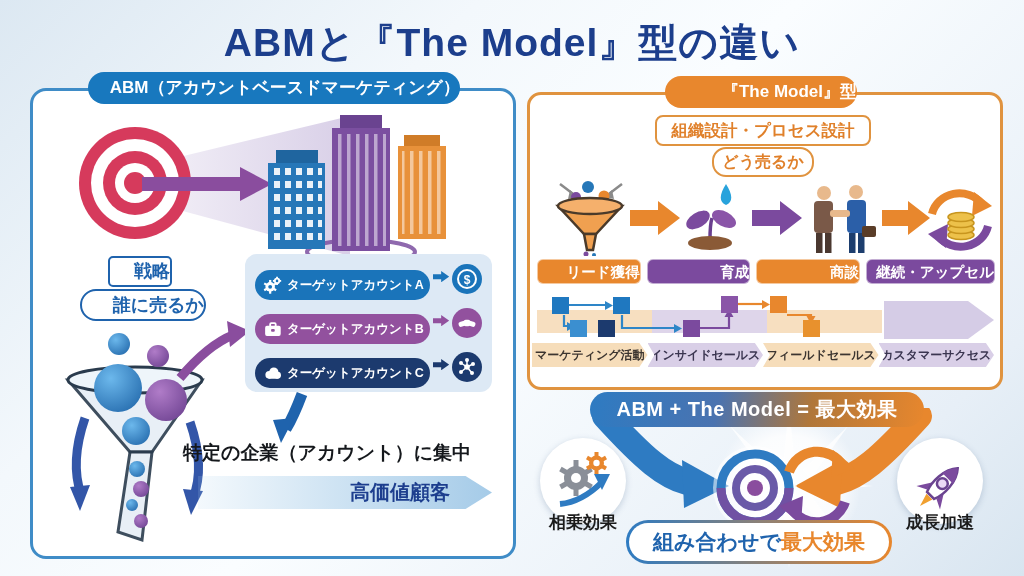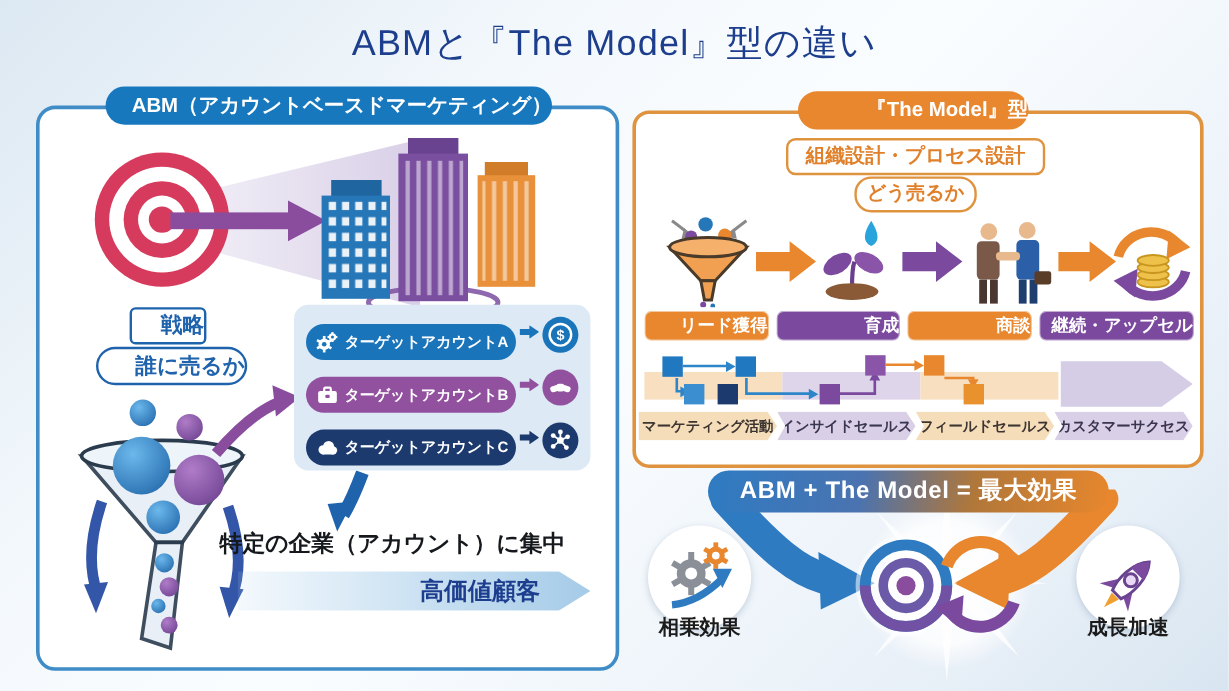--- a/index.html
+++ b/index.html
@@ -8,7 +8,7 @@
     background:linear-gradient(135deg,#dce8f2 0%,#f3f8fc 30%,#fafdff 50%,#e7eff7 85%,#d8e5f0 100%);}
   .abs{position:absolute;}
   
-  #title{top:16px;left:0;width:1024px;text-align:center;font-size:30px;font-weight:normal;color:#1c3e8c;letter-spacing:1px;}
+  #title{top:16px;left:0;width:1024px;text-align:center;font-size:39px;font-weight:bold;color:#1c3e8c;letter-spacing:1px;}
   
   .panel{background:#fff;border-radius:16px;}
   #panel-abm{left:30px;top:88px;width:480px;height:465px;border:3px solid #3f8cc7;}

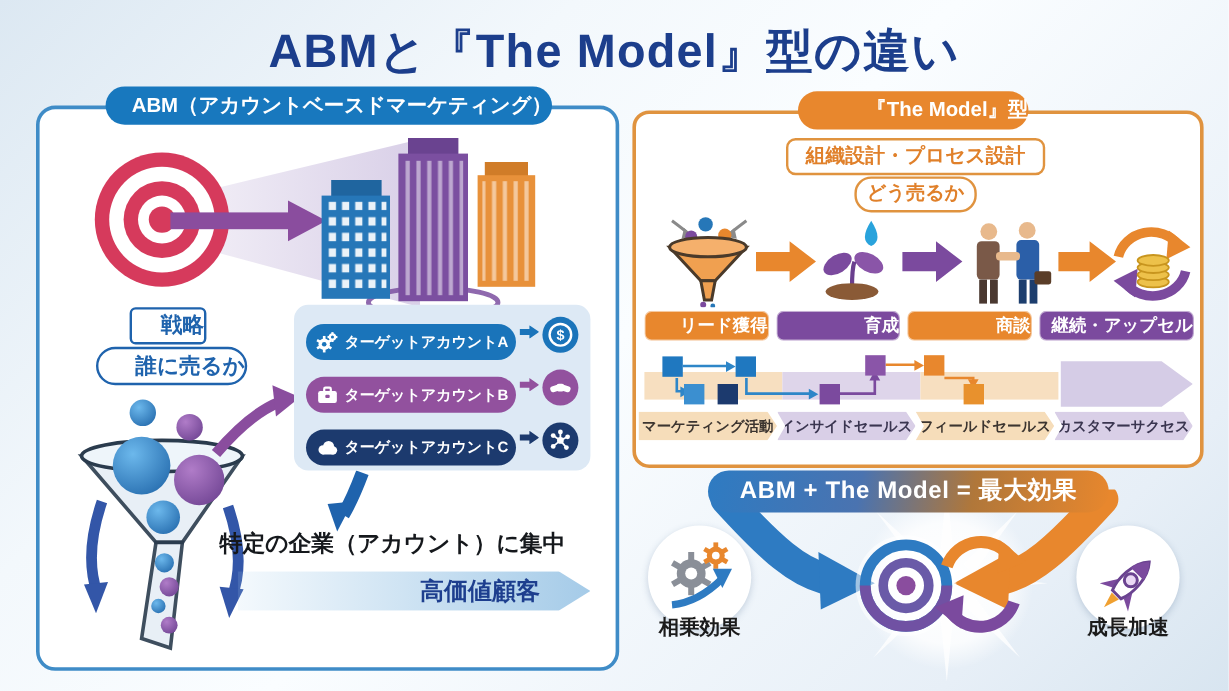--- a/index.html
+++ b/index.html
@@ -460,6 +460,12 @@
   </div>
   <div id="growth-label" class="abs under-label">成長加速</div>
 
+  <div id="combo-pill" class="abs">
+    <div id="combo-inner">
+      <span class="t-blue">組み合わせで</span>
+        <span class="t-orange">最大効果</span>
+    </div>
+  </div>
 
 </div>
 

